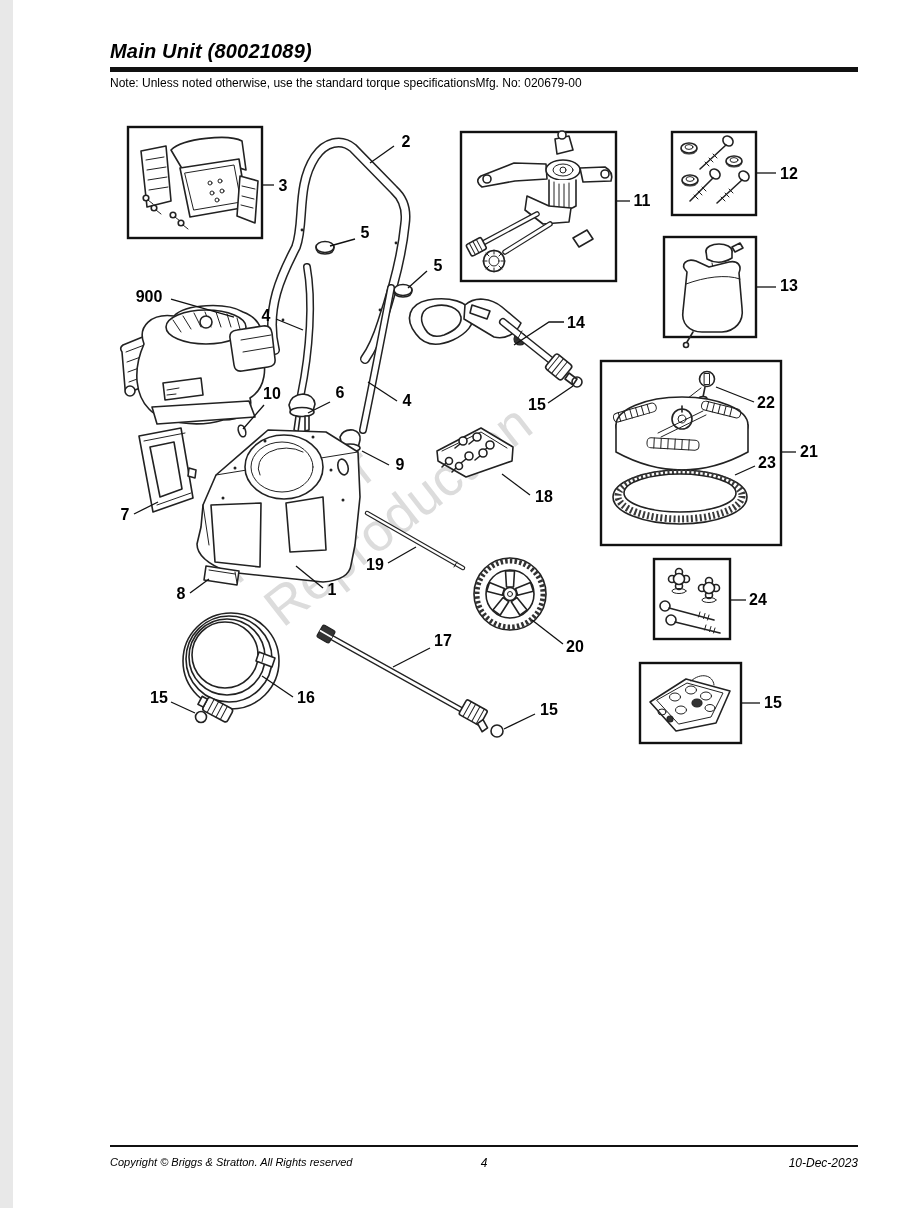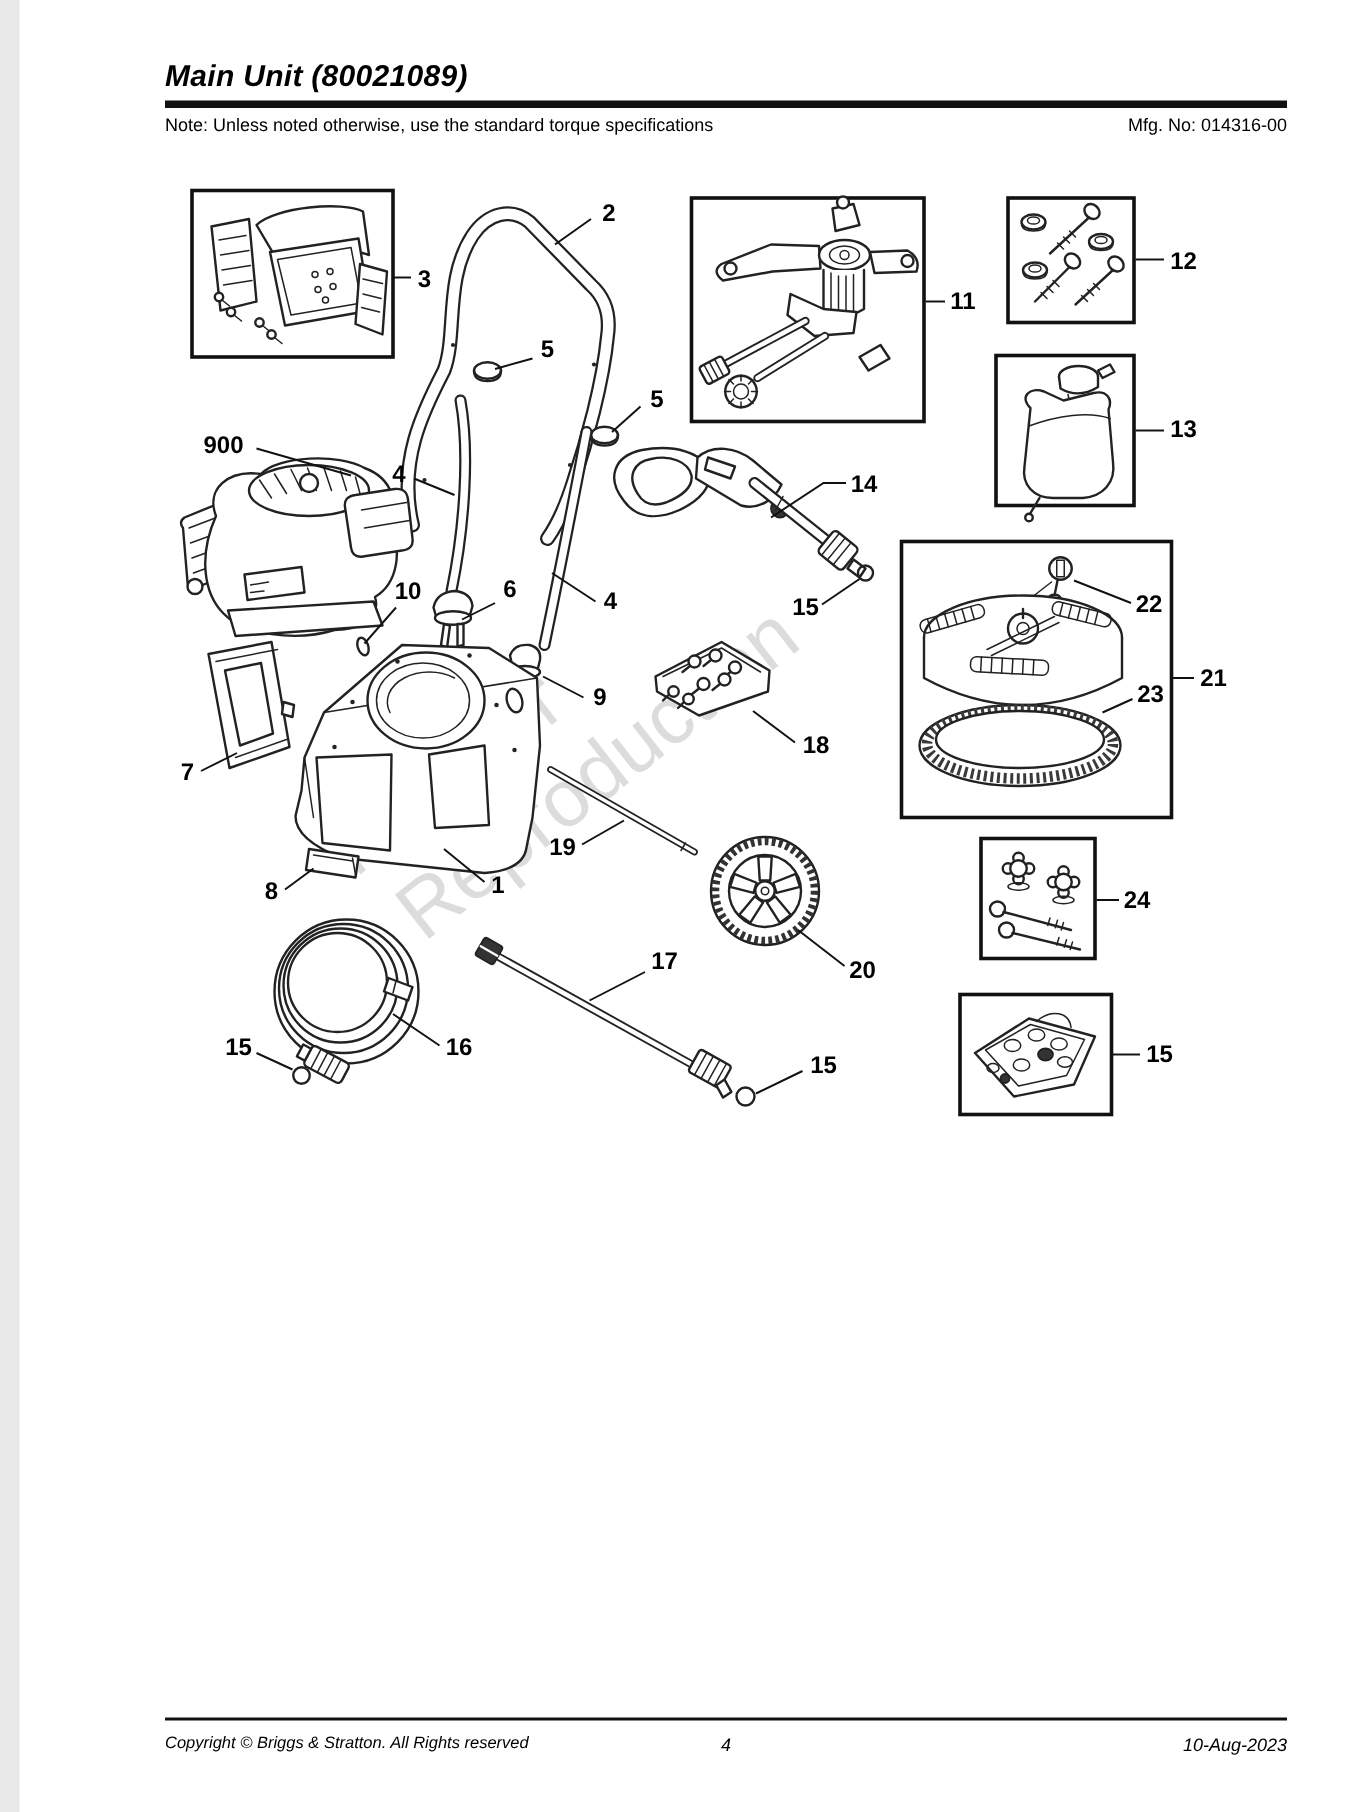--- a/index.html
+++ b/index.html
@@ -7,7 +7,7 @@
         font-family:"Liberation Sans", sans-serif;color:#000000;margin-left:13px;}
   .title{position:absolute;left:97px;top:40px;font-size:20px;font-weight:bold;font-style:italic;letter-spacing:.2px;}
   .rule-thick{position:absolute;left:97px;top:67px;width:748px;height:5px;background:#111;}
-  .note-row{position:absolute;left:97px;top:76px;width:748px;display:flex;justify-content:space-between;font-size:12px;}
+  .note-row{position:absolute;left:97px;top:76px;width:748px;display:flex;justify-content:flex-start;font-size:12px;}
   .footer-rule{position:absolute;left:97px;top:1145px;width:748px;height:2px;background:#111;}
   .footer-row{position:absolute;left:97px;top:1156px;width:748px;height:18px;font-size:12px;font-style:italic;}
   .footer-left{position:absolute;left:0;top:0;font-size:11px;}

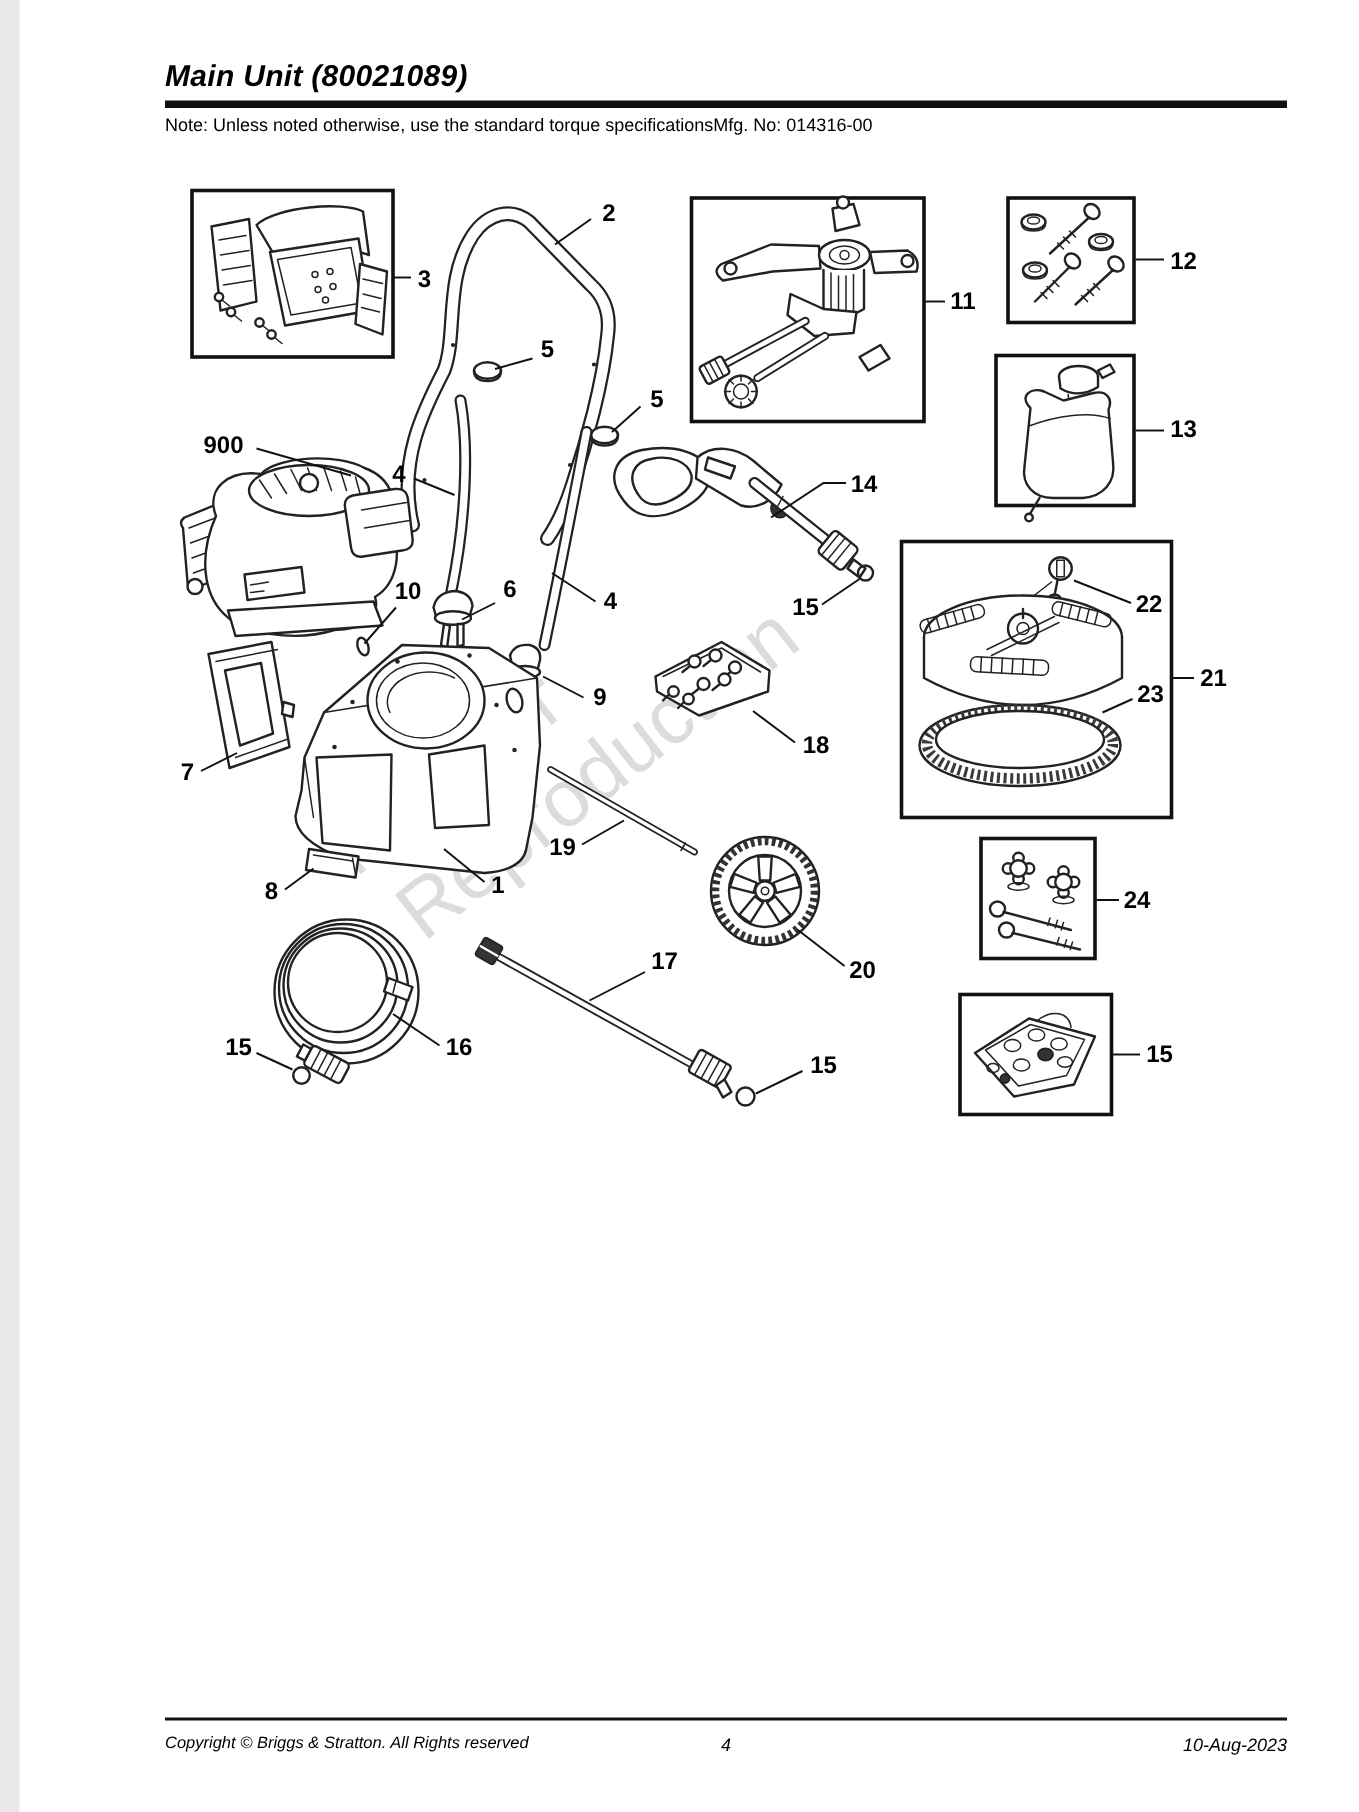--- a/index.html
+++ b/index.html
@@ -43,7 +43,7 @@
   <div class="rule-thick"></div>
   <div class="note-row">
     <span>Note: Unless noted otherwise, use the standard torque specifications</span>
-    <span>Mfg. No: 014316-00</span>
+    <span>Mfg. No: 020679-00</span>
   </div>
 
   <svg width="906" height="1208" viewBox="0 0 906 1208">

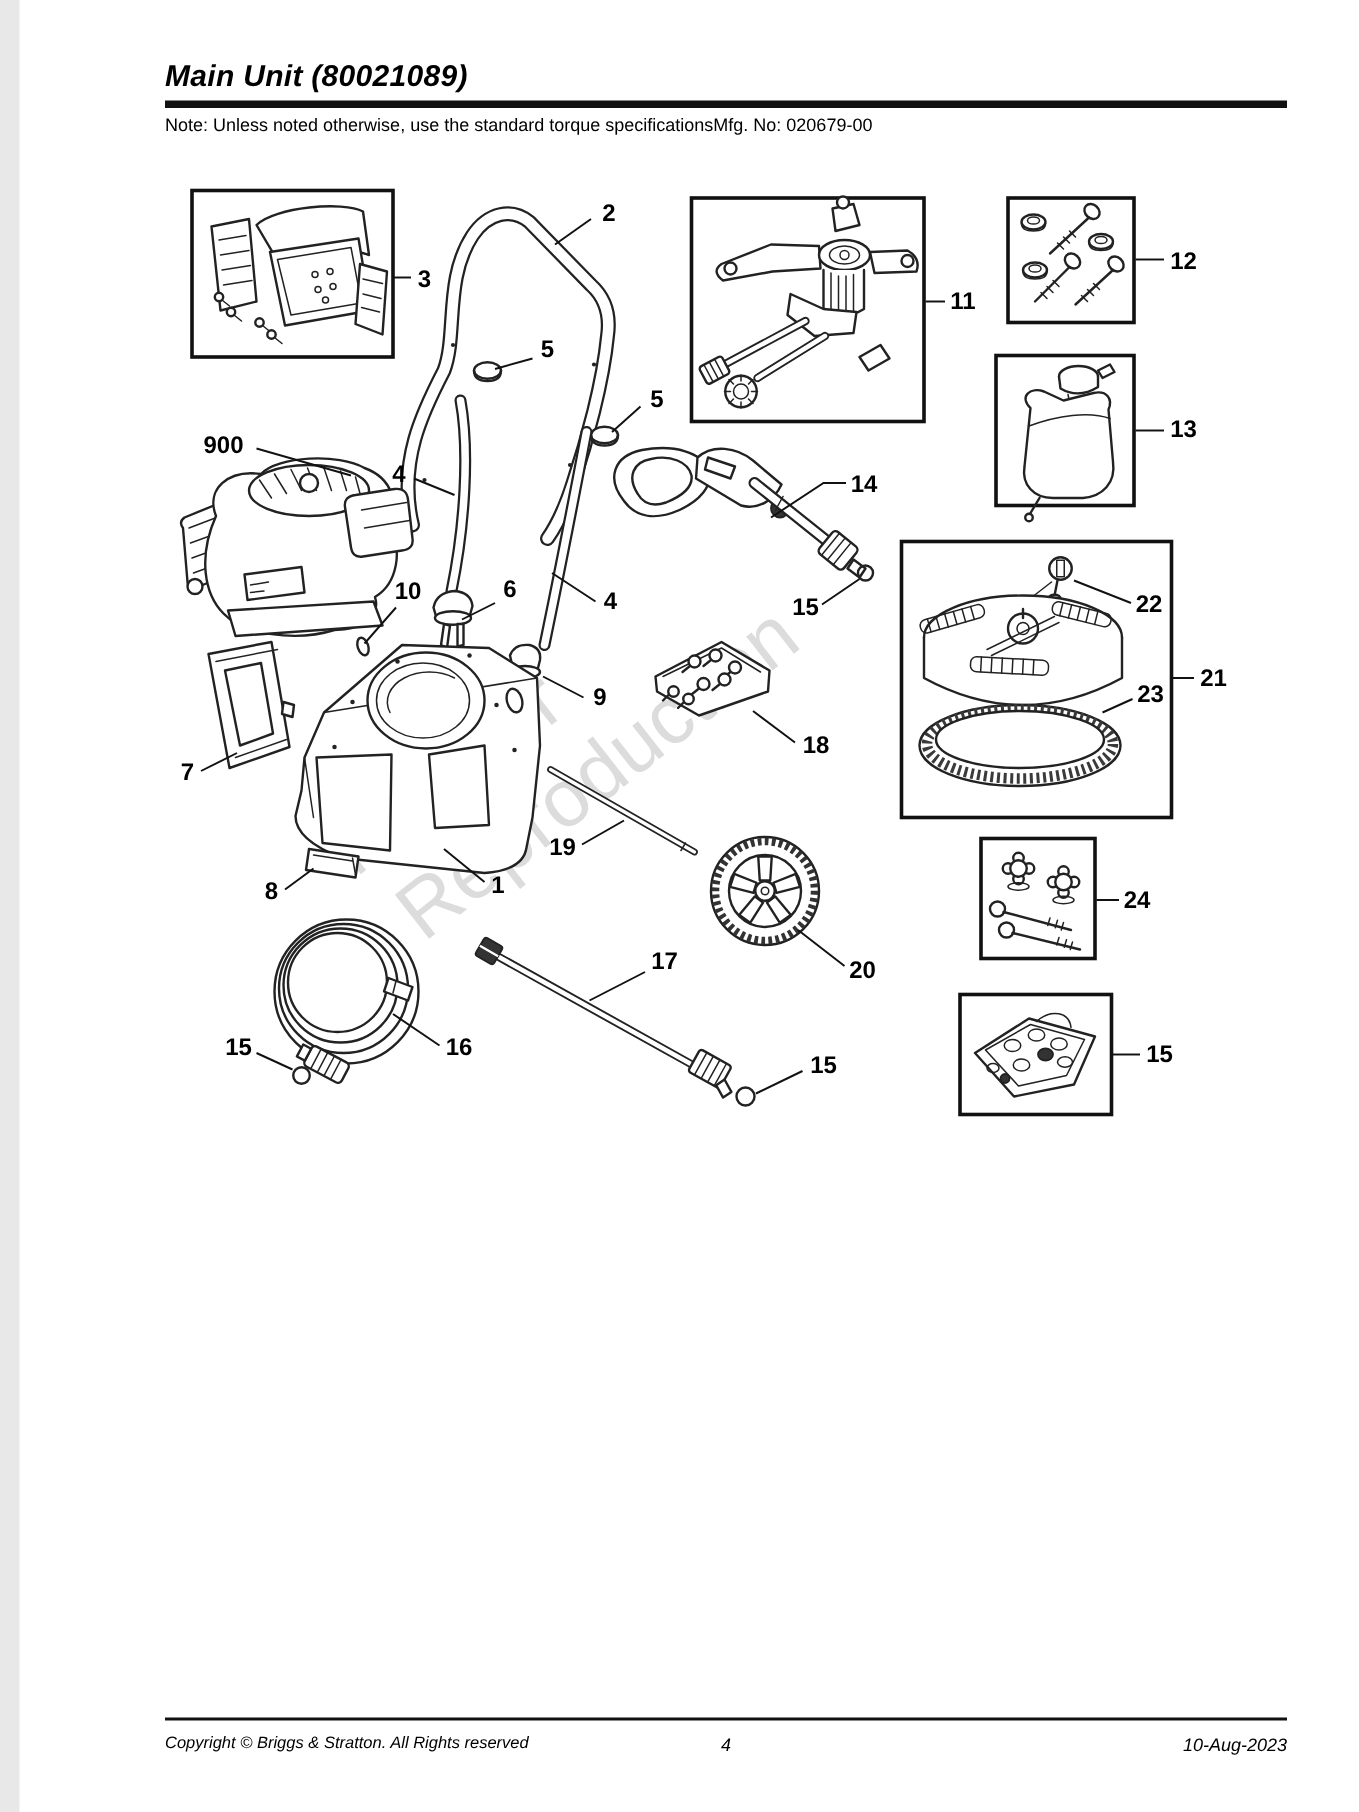--- a/index.html
+++ b/index.html
@@ -478,7 +478,7 @@
   <div class="footer-row">
     <span class="footer-left">Copyright ©  Briggs &amp; Stratton. All Rights reserved</span>
     <span class="footer-center">4</span>
-    <span class="footer-right">10-Aug-2023</span>
+    <span class="footer-right">10-Dec-2023</span>
   </div>
 
 </div>

